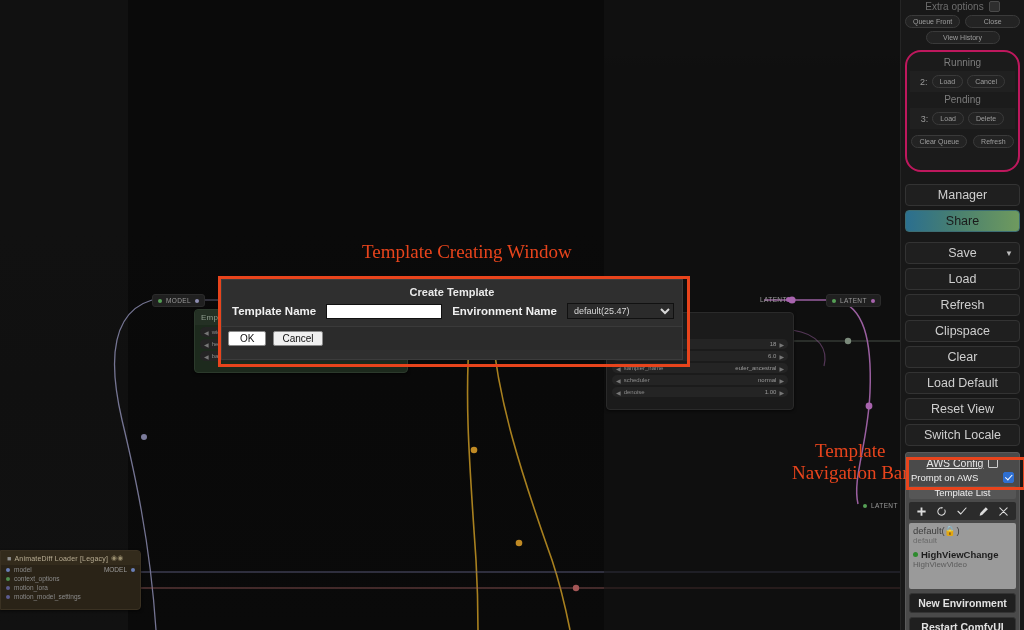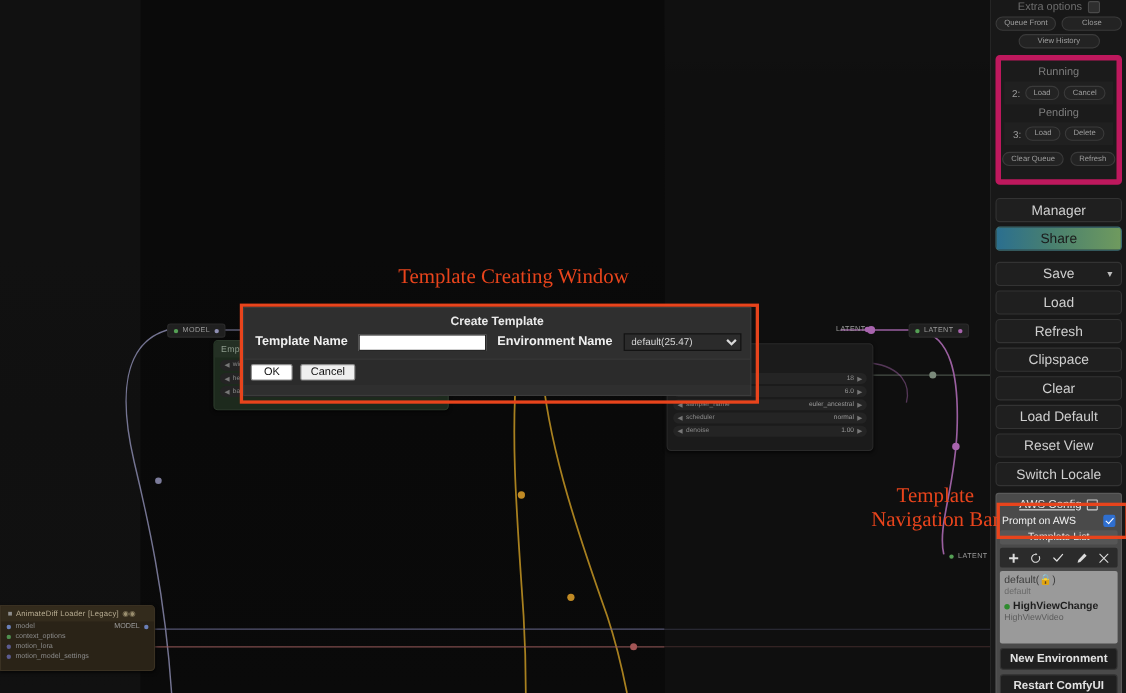--- a/index.html
+++ b/index.html
@@ -99,8 +99,8 @@
      border:solid #fff;border-width:0 1.6px 1.6px 0;transform:rotate(42deg);}
   .pbtn{background:#232323;border:1px solid #3a3a3a;border-radius:9px;color:#9e9e9e;
      font-size:7px;padding:2px 7px;white-space:nowrap;cursor:pointer;}
-  .queuebox{margin-top:6px;border:5px solid #be185d;border-radius:4px;background:#1b1b1b;
-     padding:3px 3px 12px;}
+  .queuebox{margin-top:6px;border:2px solid #be185d;border-radius:16px;background:#1b1b1b;
+     padding:3px 3px 22px;}
   .qhead{text-align:center;color:#7d7d7d;font-size:10px;padding:2px 0 3px;}
   .qrow{background:#202020;display:flex;align-items:center;justify-content:center;gap:4px;
      padding:4px 0;}

